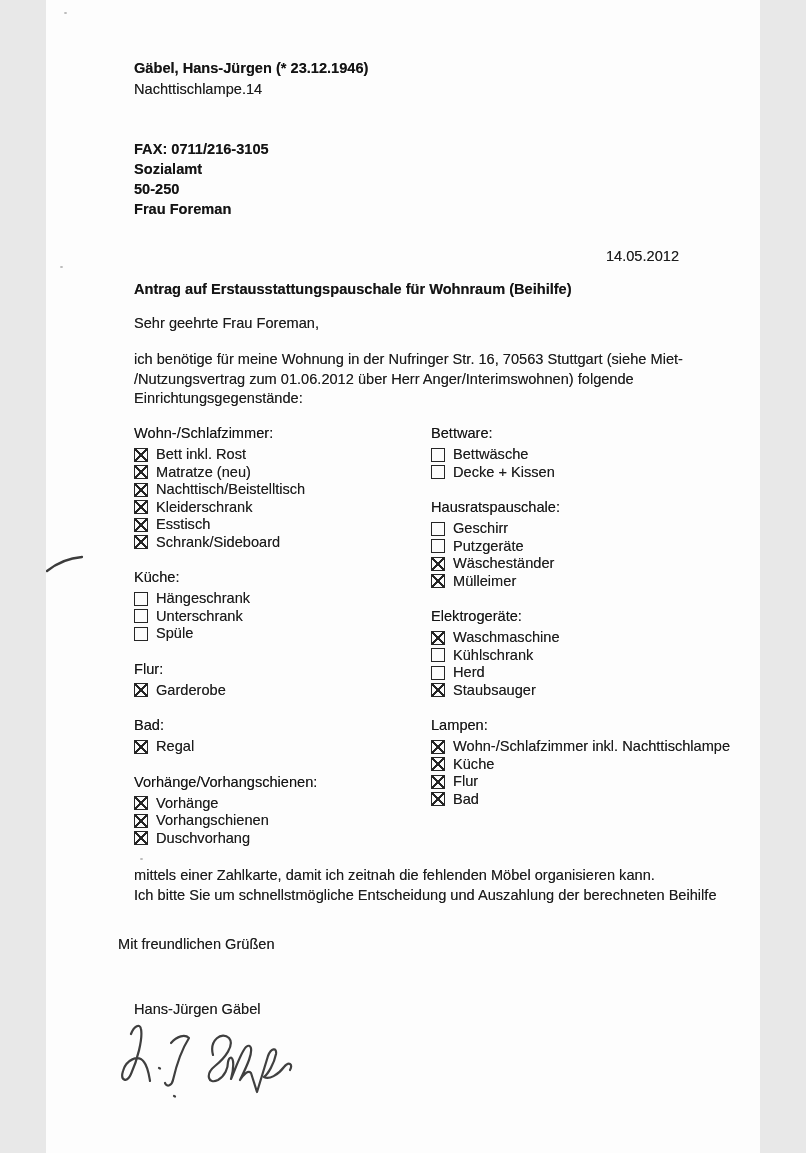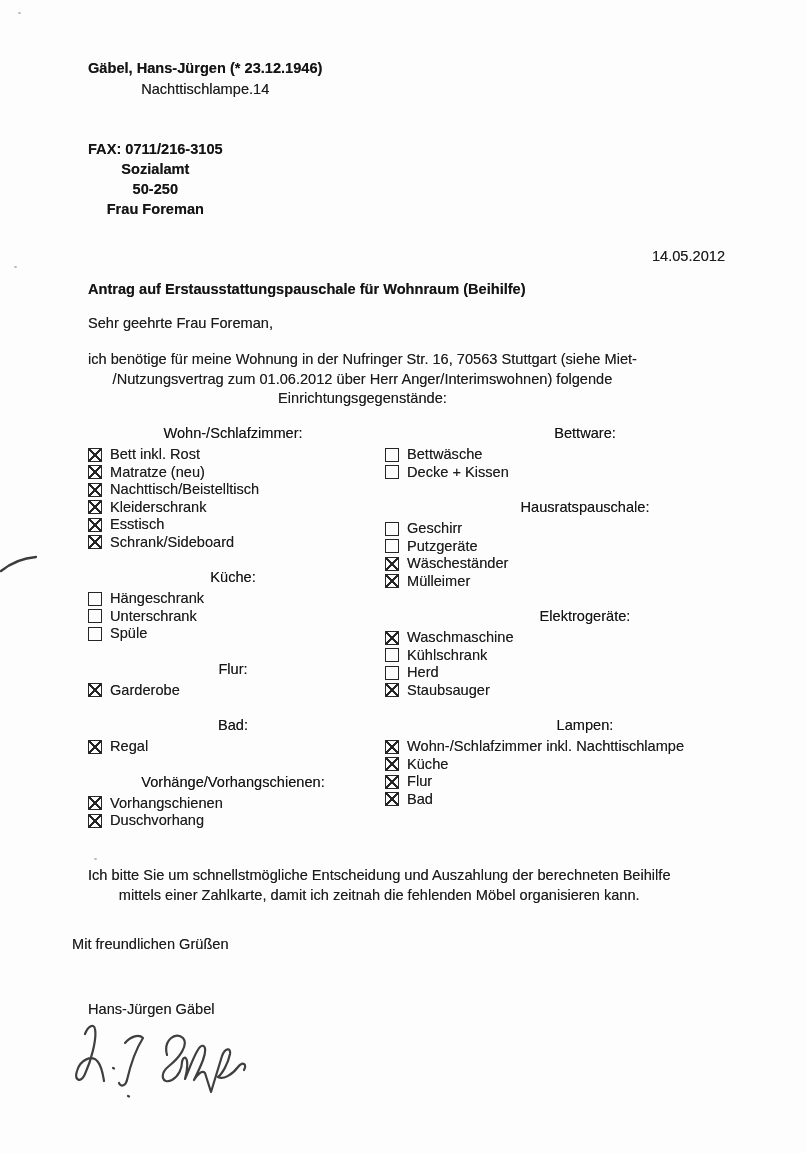--- a/index.html
+++ b/index.html
@@ -5,7 +5,7 @@
   html,body{margin:0;padding:0;background:#e8e8e8;}
   .page{
     position:relative;
-    width:806px;height:1153px;
+    width:714px;height:1153px;
     margin:0 auto;
     background:#fdfdfd;
     font-family:"Liberation Sans", sans-serif;
@@ -13,7 +13,6 @@
     font-size:14.6px;
     overflow:hidden;
     text-shadow:0 0 .4px rgba(20,20,20,.55);
-    text-align:center;
   }
   .abs{position:absolute;}
   .bold{font-weight:bold;color:#141414;}

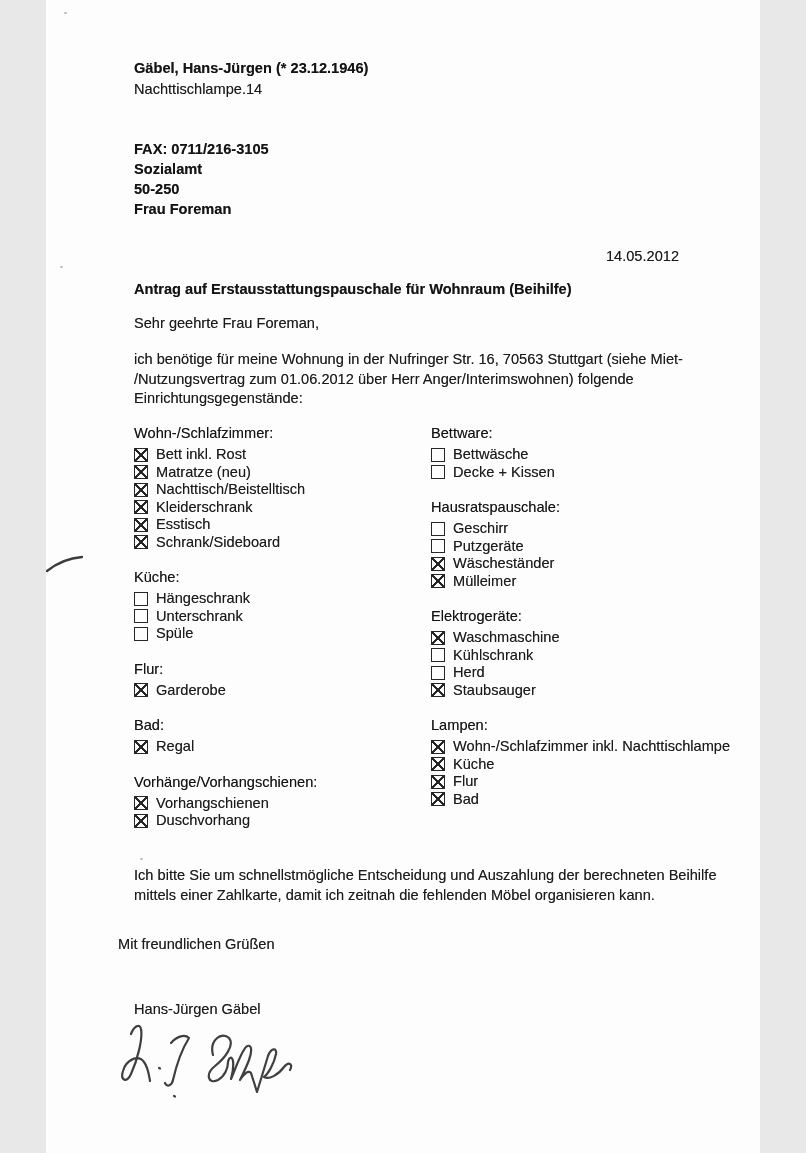--- a/index.html
+++ b/index.html
@@ -136,6 +136,10 @@
         <div class="section-title">Vorhänge/Vorhangschienen:</div>
         <div class="item">
           <span class="cb checked"></span>
+          <span class="item-label">Vorhänge</span>
+        </div>
+        <div class="item">
+          <span class="cb checked"></span>
           <span class="item-label">Vorhangschienen</span>
         </div>
         <div class="item">

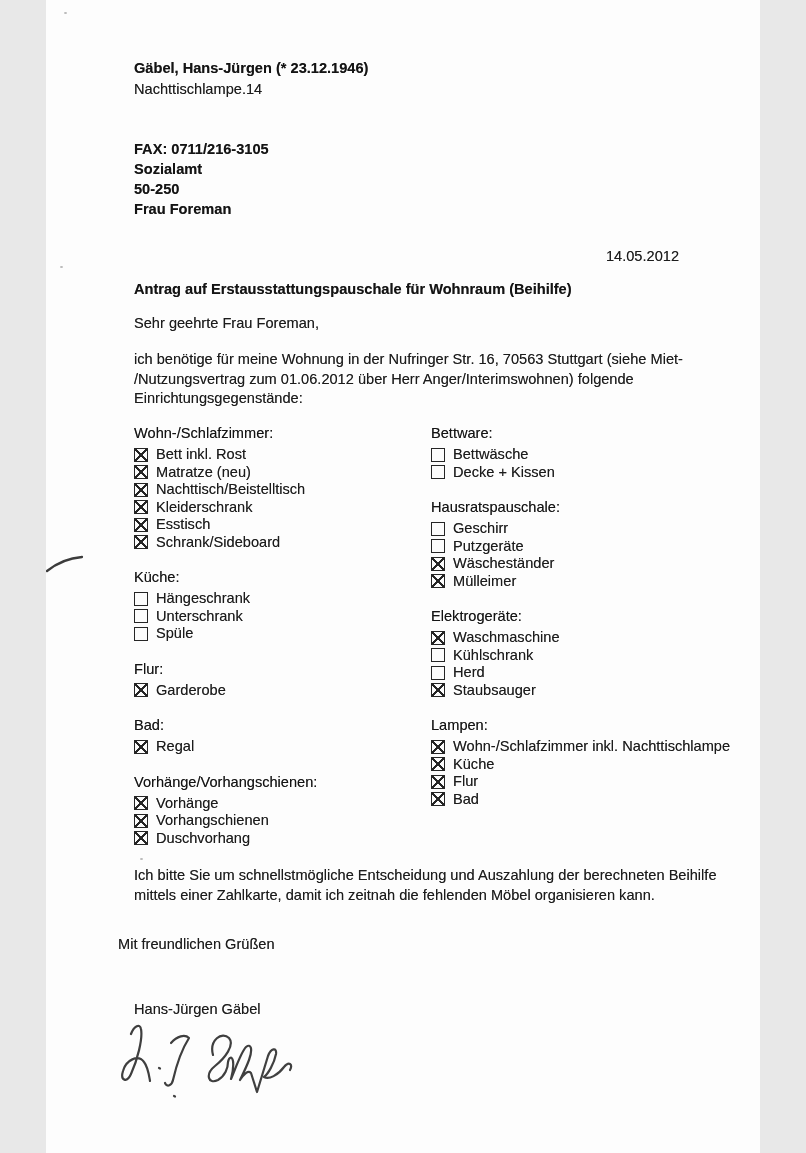--- a/index.html
+++ b/index.html
@@ -220,8 +220,8 @@
     </div>
 
   <div class="abs closing">
+    <div>mittels einer Zahlkarte, damit ich zeitnah die fehlenden Möbel organisieren kann.</div>
     <div>Ich bitte Sie um schnellstmögliche Entscheidung und Auszahlung der berechneten Beihilfe</div>
-    <div>mittels einer Zahlkarte, damit ich zeitnah die fehlenden Möbel organisieren kann.</div>
   </div>
 
   <div class="abs regards">Mit freundlichen Grüßen</div>

